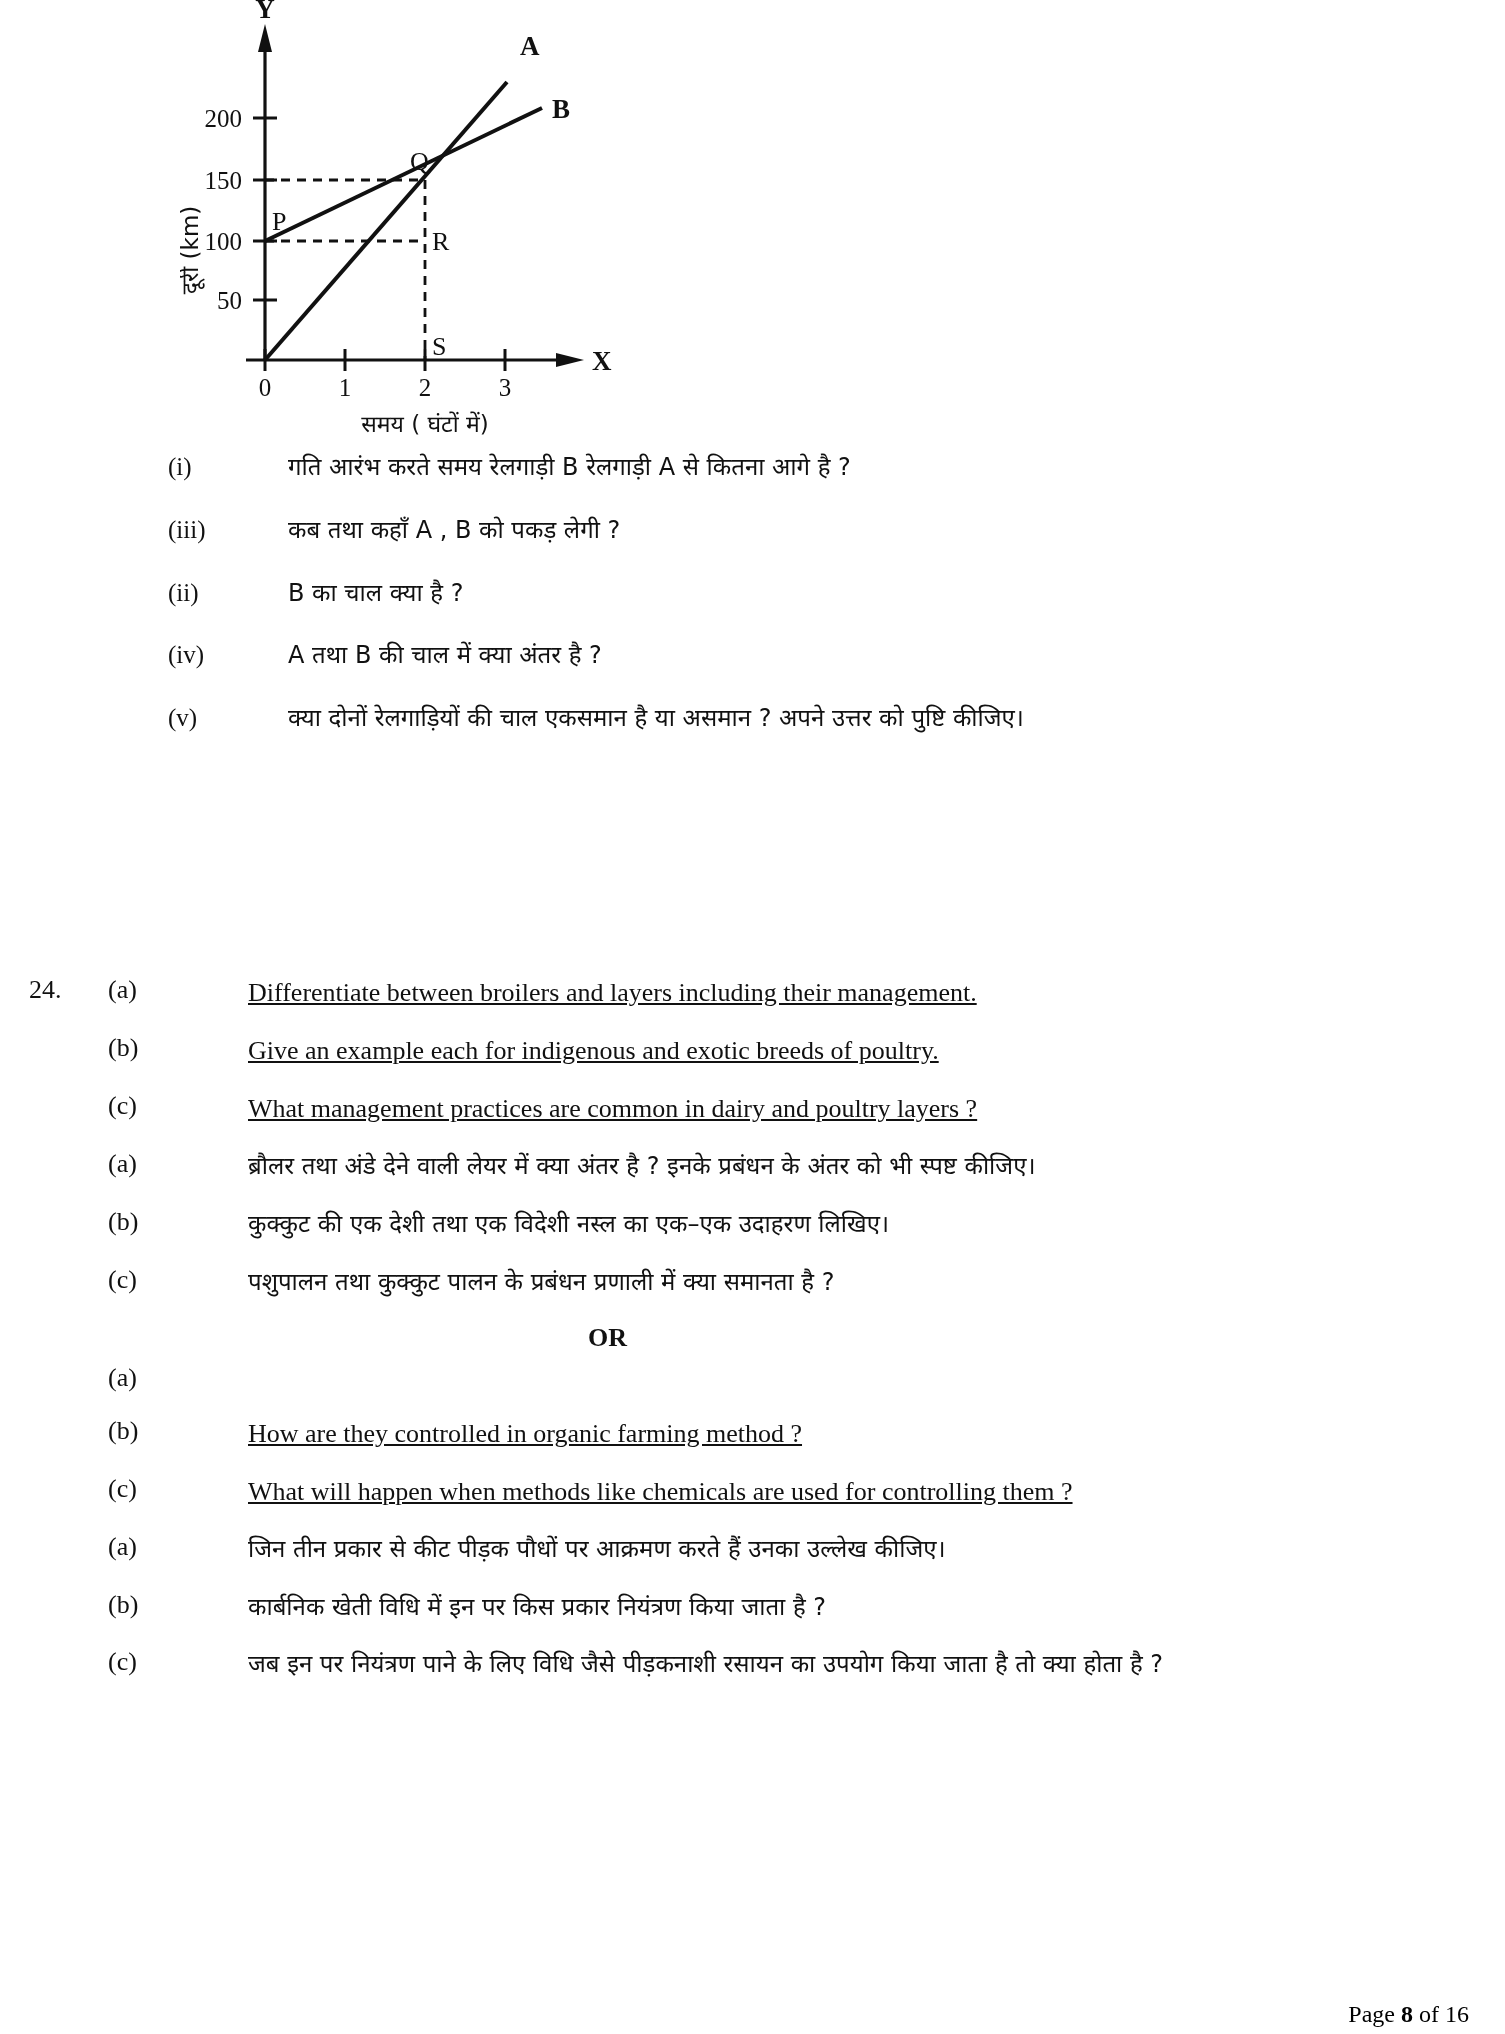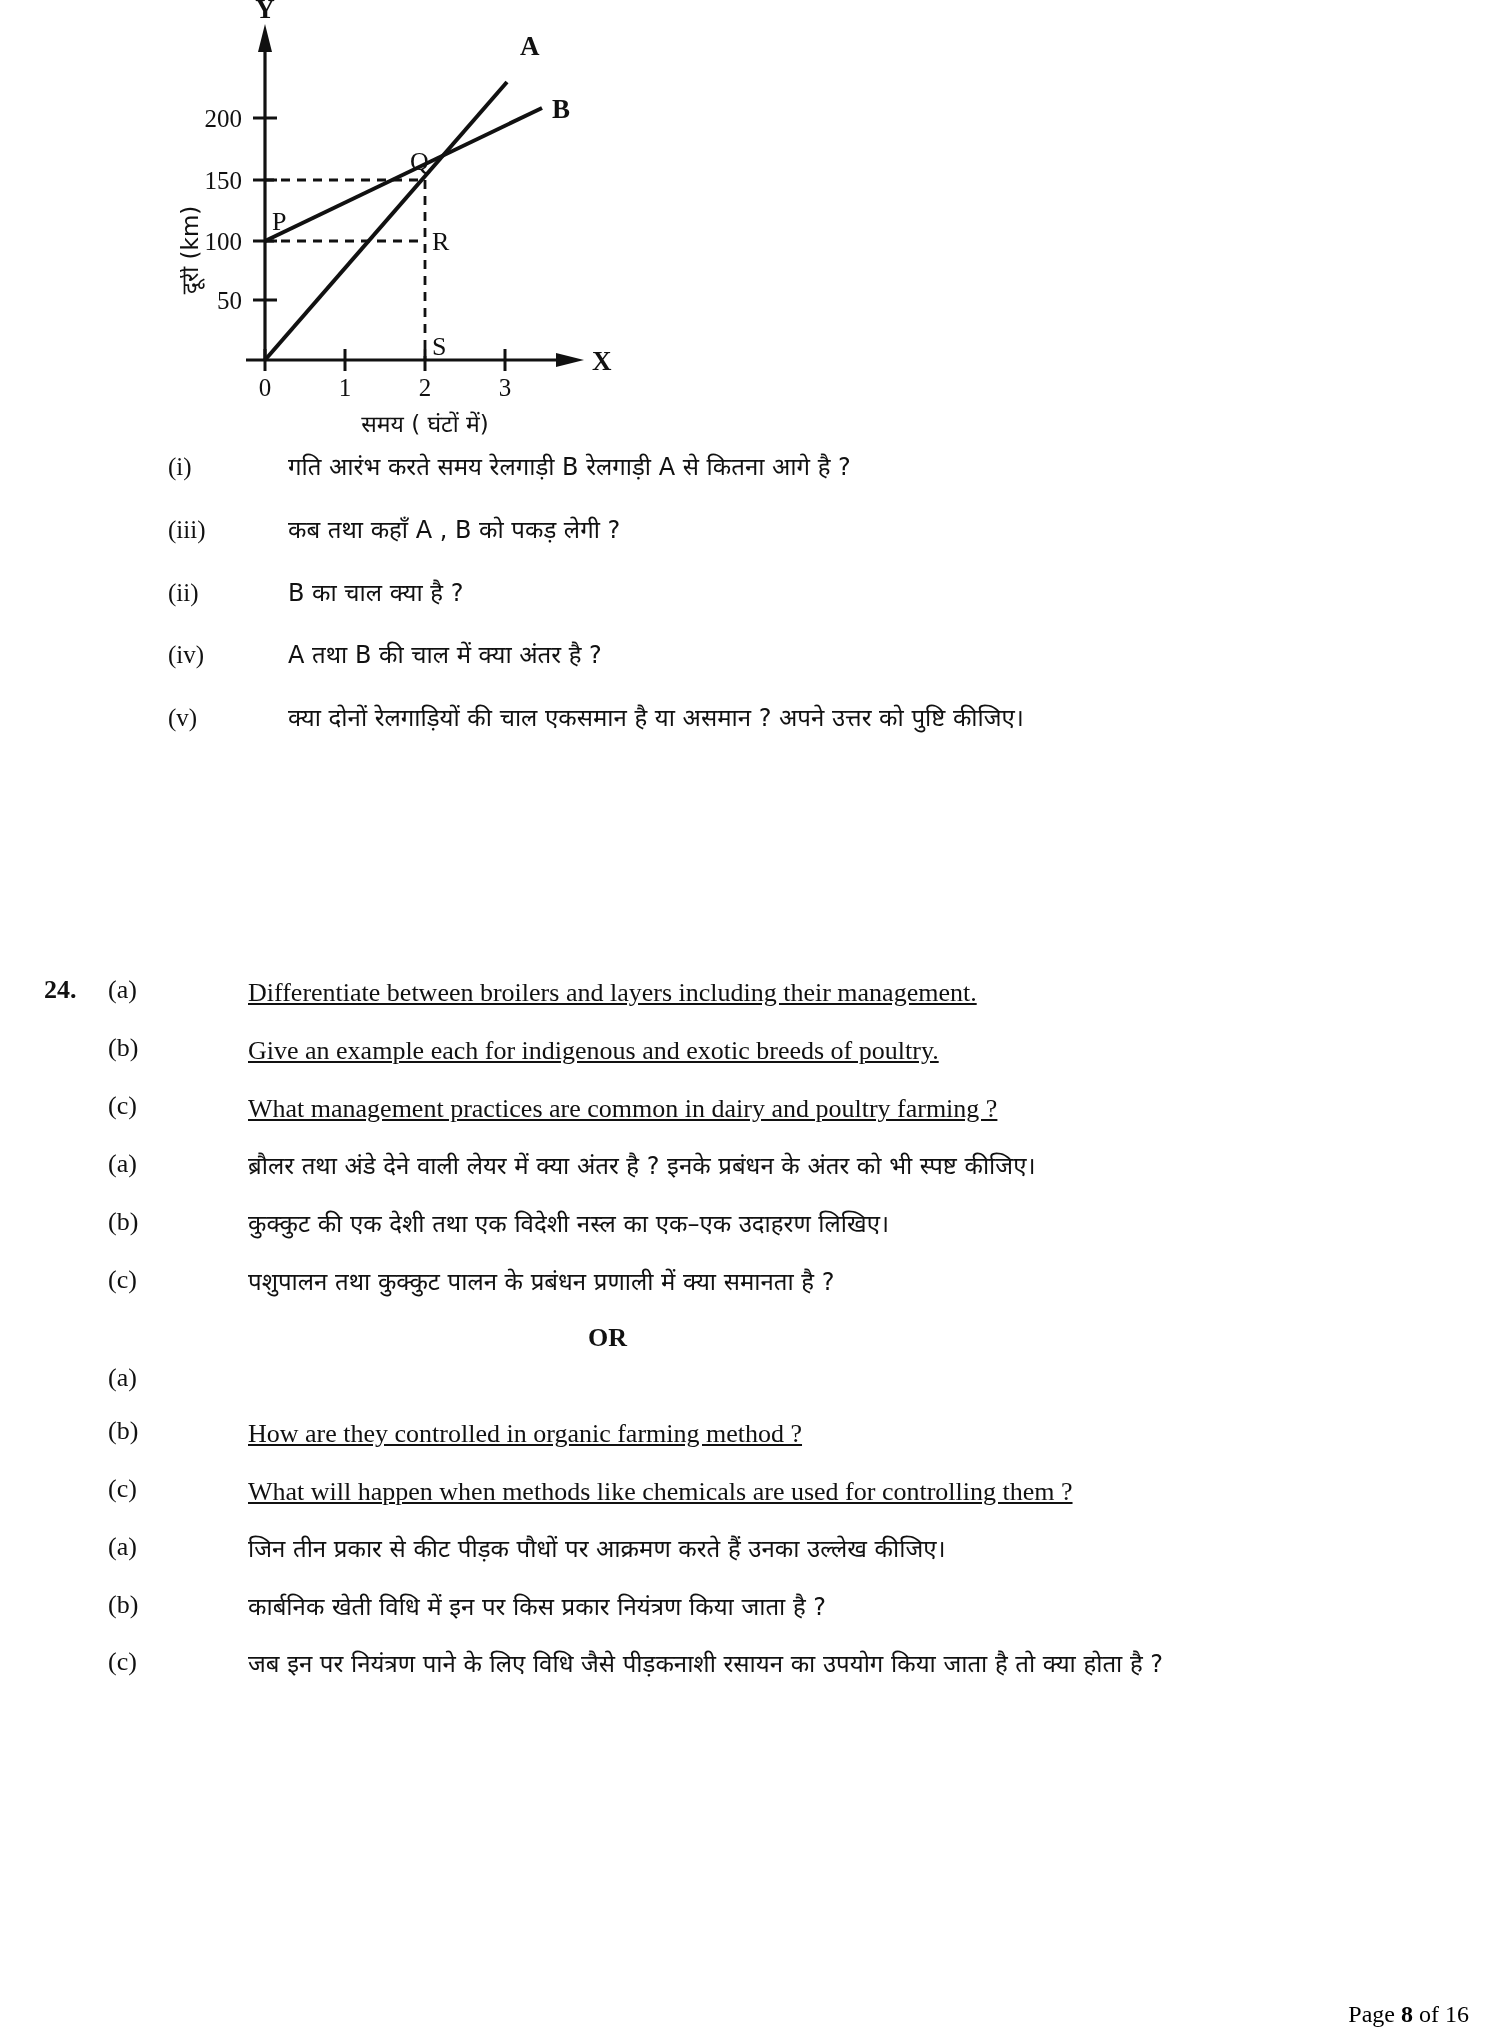--- a/index.html
+++ b/index.html
@@ -79,9 +79,9 @@
   }
   .main-num {
     position: absolute;
-    left: 44px;
-    font-size: 26px;
-    font-weight: bold;
+    left: 29px;
+    font-size: 26px;
+    font-weight: normal;
   }
   .row24 {
     display: flex;

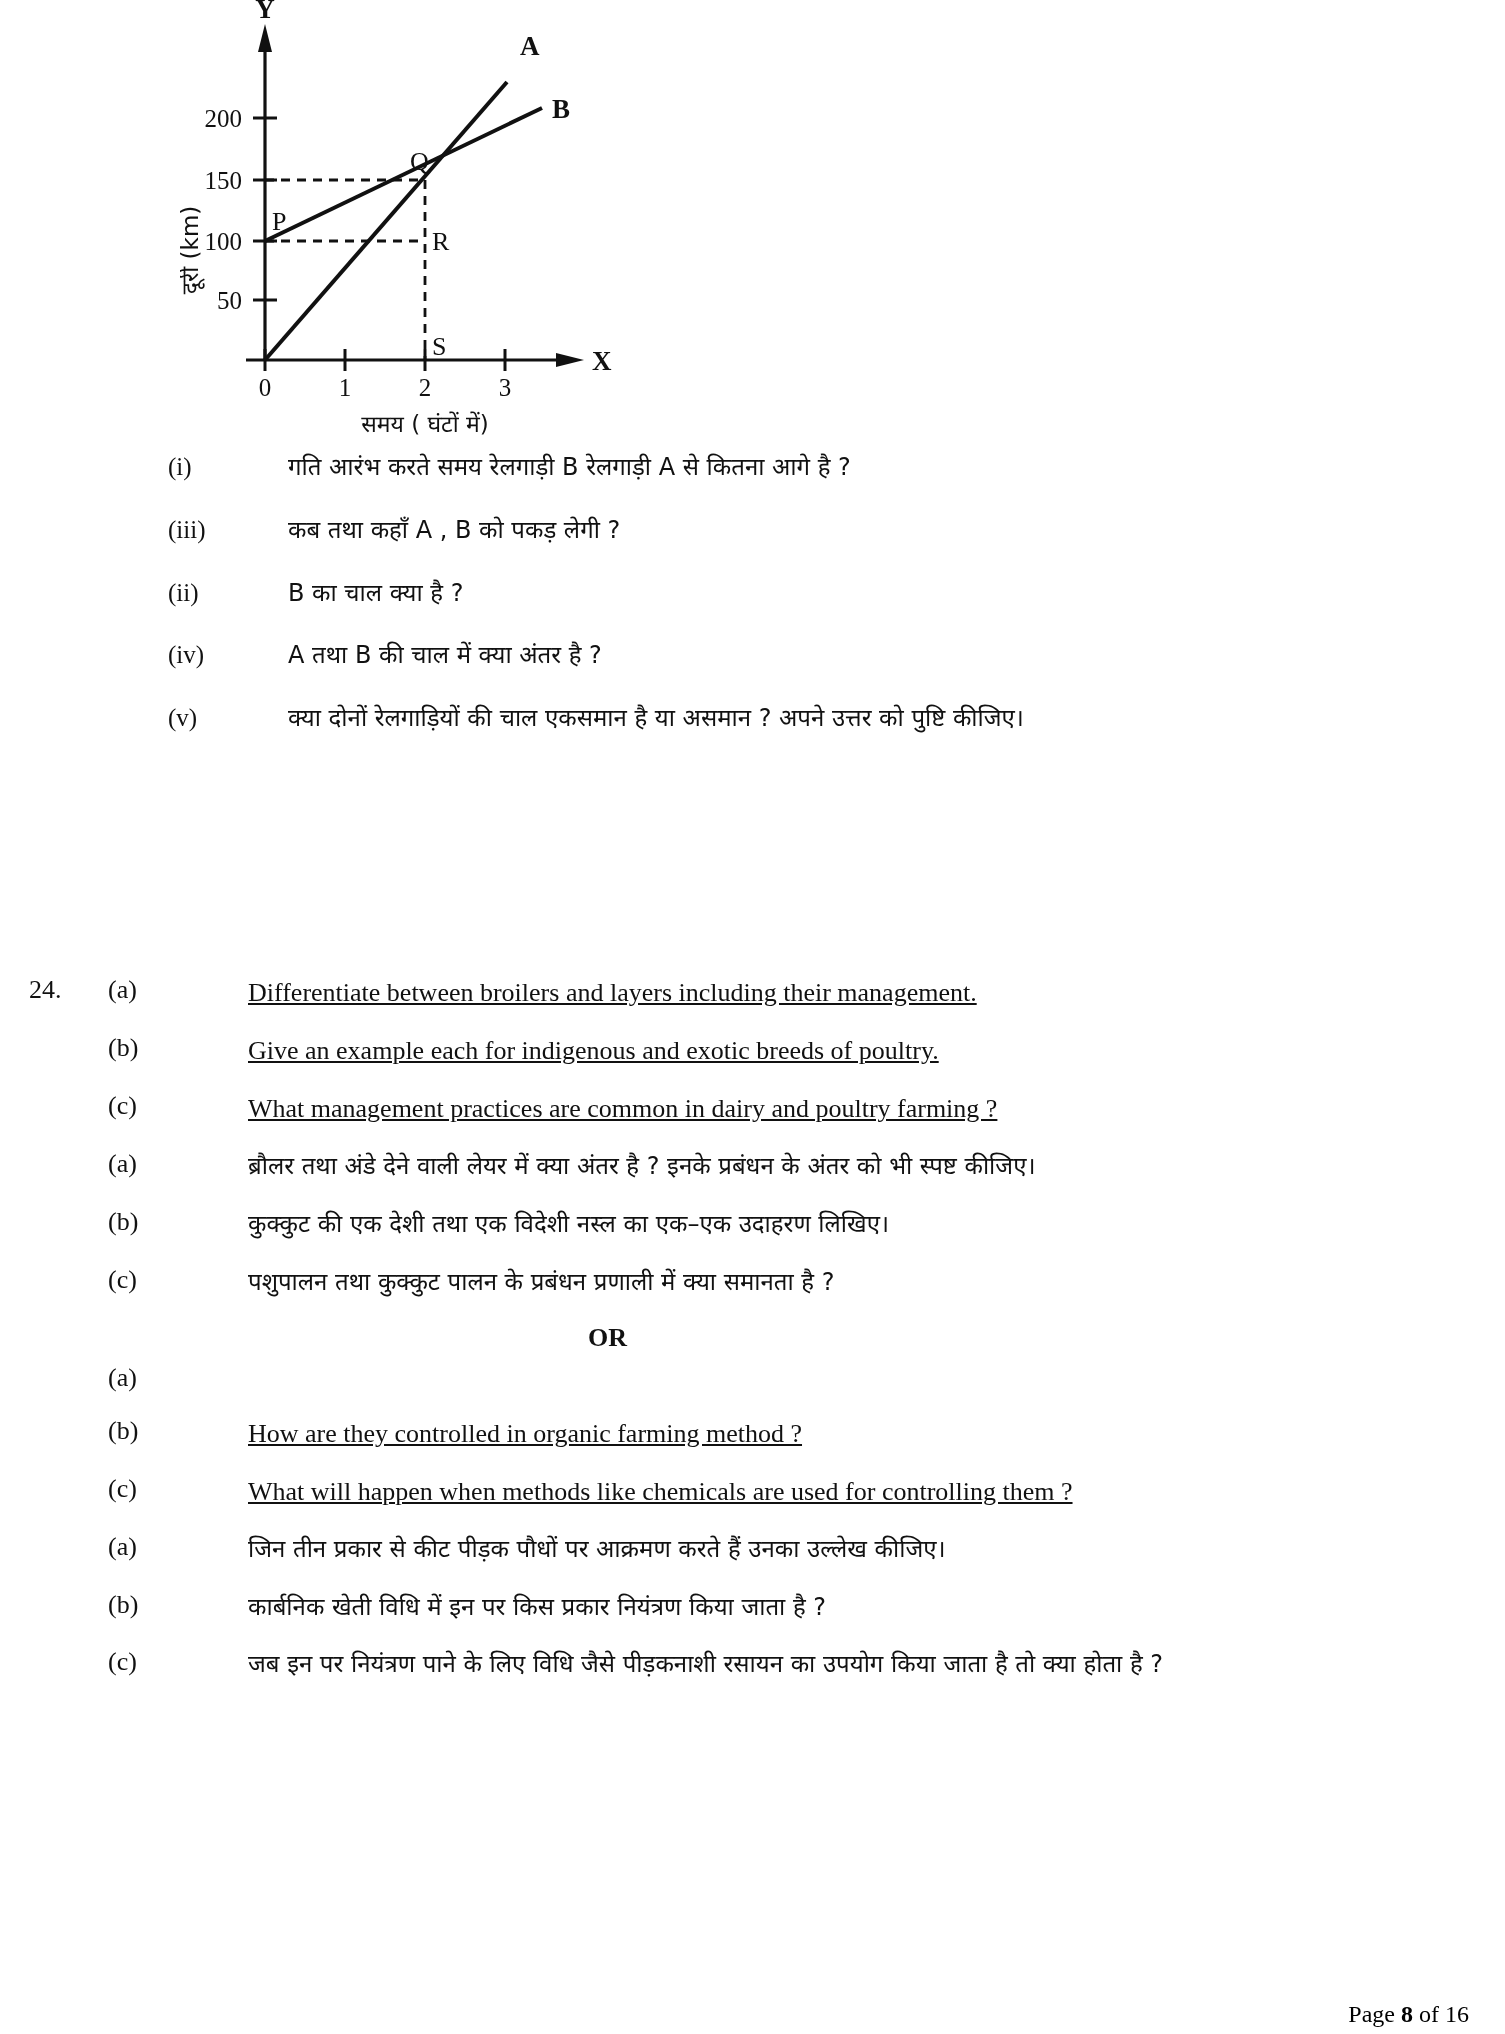--- a/index.html
+++ b/index.html
@@ -221,7 +221,7 @@
 
   <div class="row24">
     <div class="sp-label">(c)</div>
-    <div class="q-text eng">What management practices are common in dairy and poultry farming ?</div>
+    <div class="q-text eng">What management practices are common in dairy and poultry layers ?</div>
   </div>
 
   <div class="row24">

